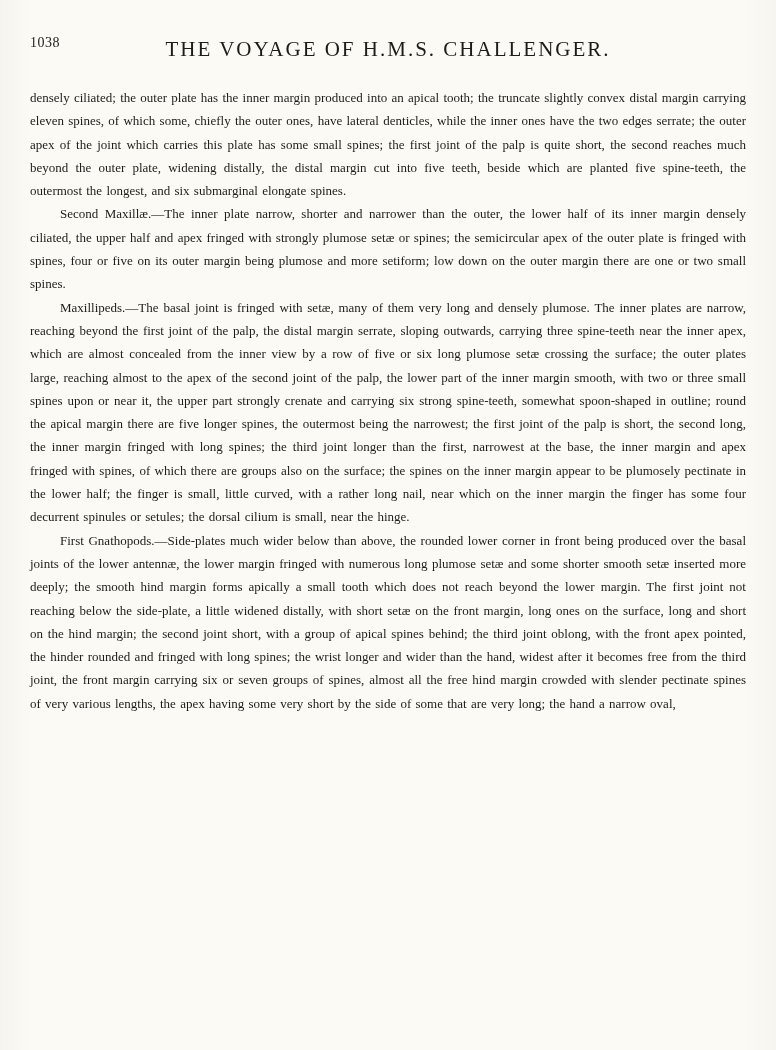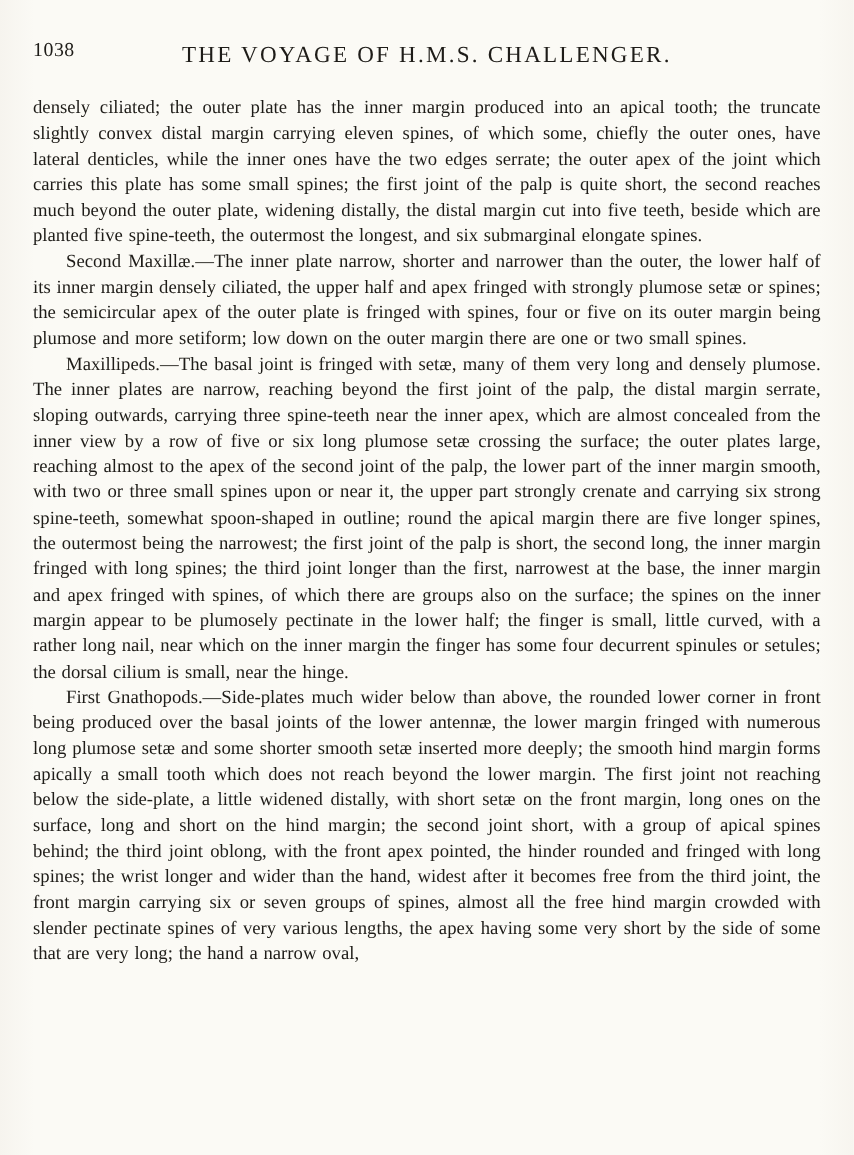--- a/index.html
+++ b/index.html
@@ -28,7 +28,7 @@
     position: absolute;
     left: 0;
     top: 1px;
-    font-size: 18px;
+    font-size: 14px;
     letter-spacing: 0.5px;
   }
   .running-title {

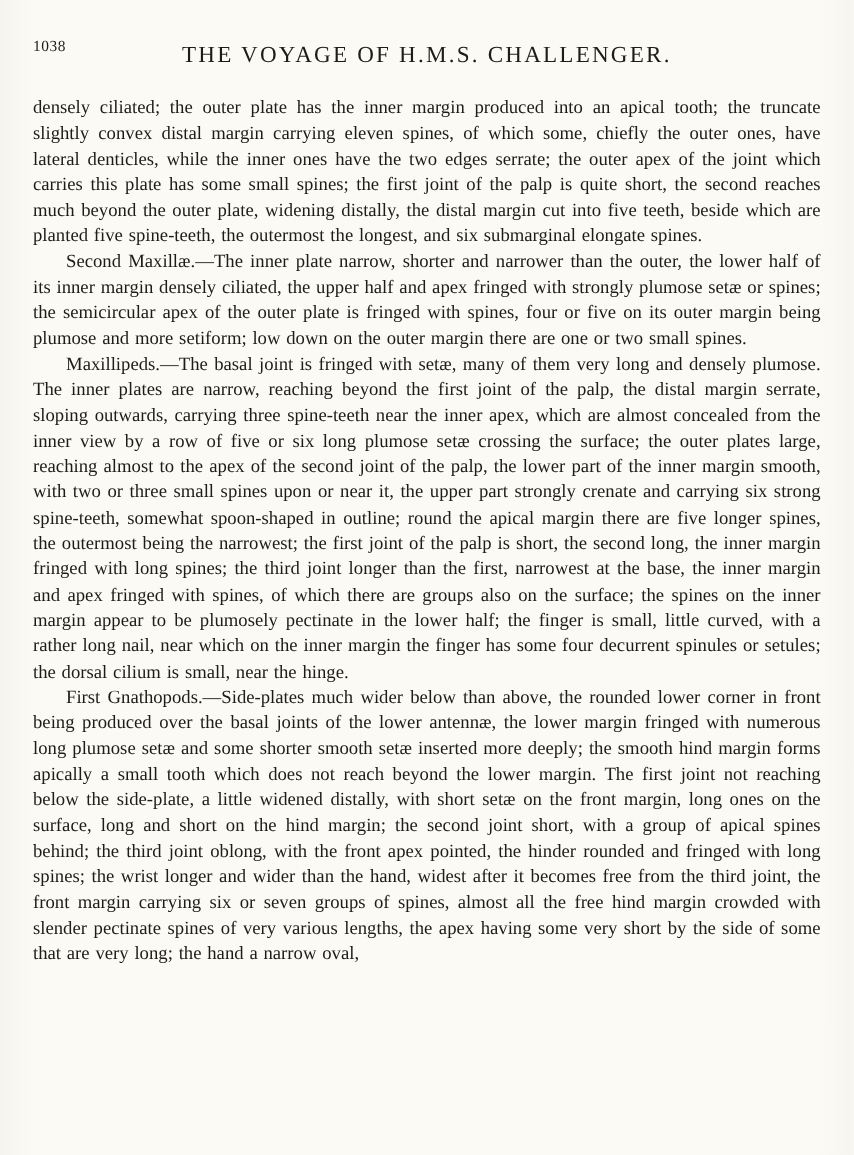--- a/index.html
+++ b/index.html
@@ -39,7 +39,7 @@
     white-space: nowrap;
   }
   .body-text {
-    font-size: 17px;
+    font-size: 13px;
     line-height: 23.3px;
     text-align: justify;
     word-spacing: 1px;

